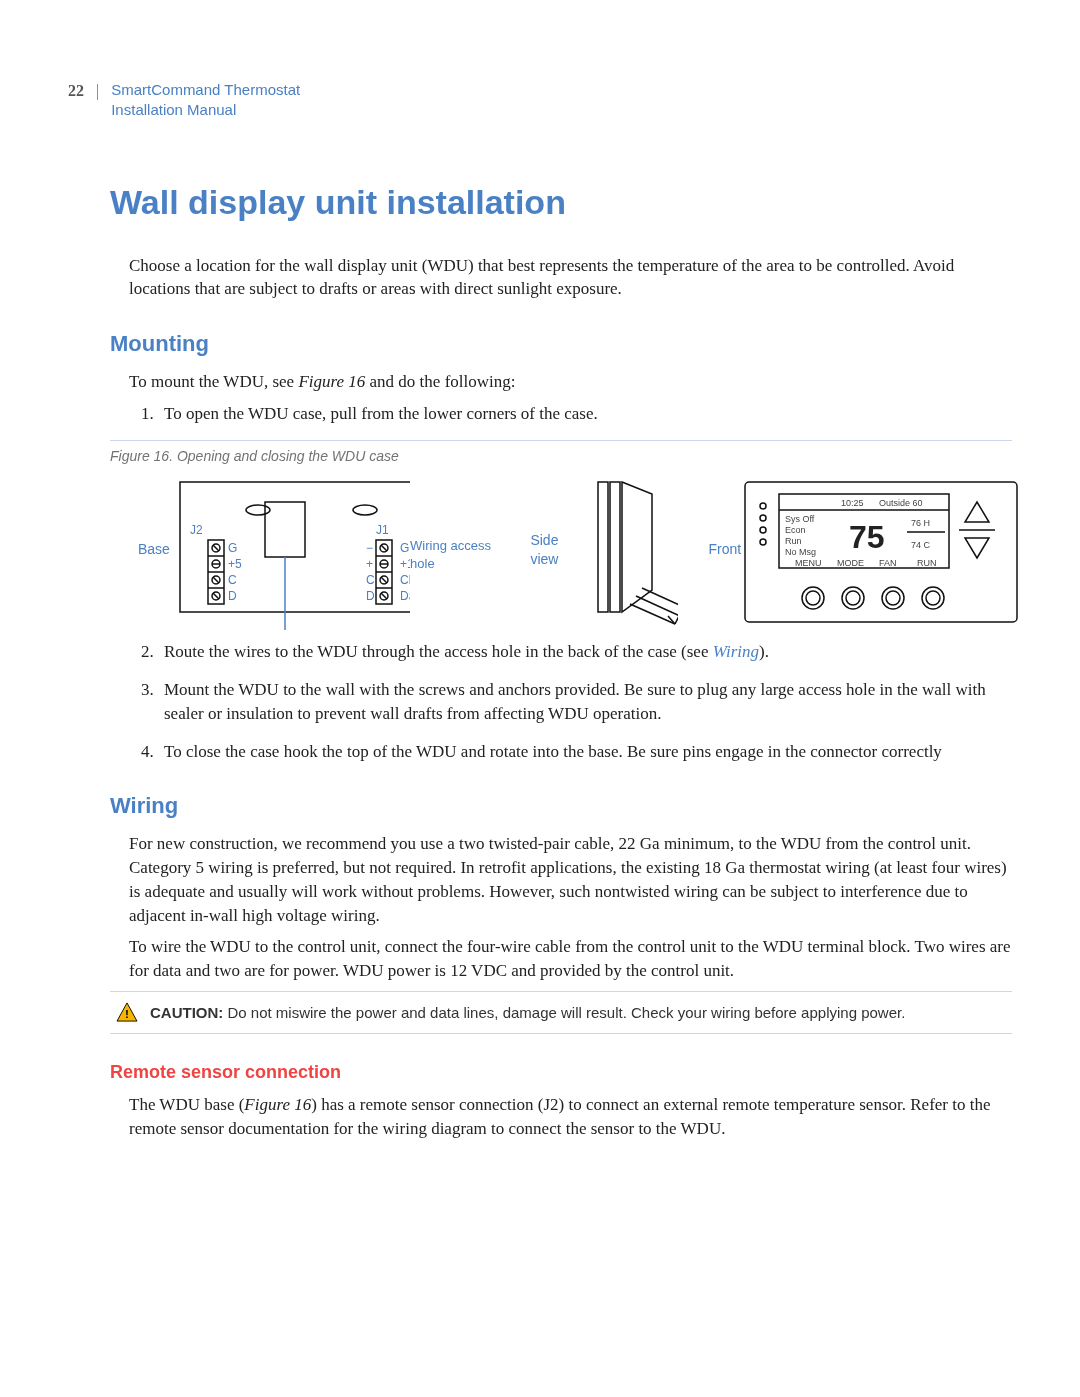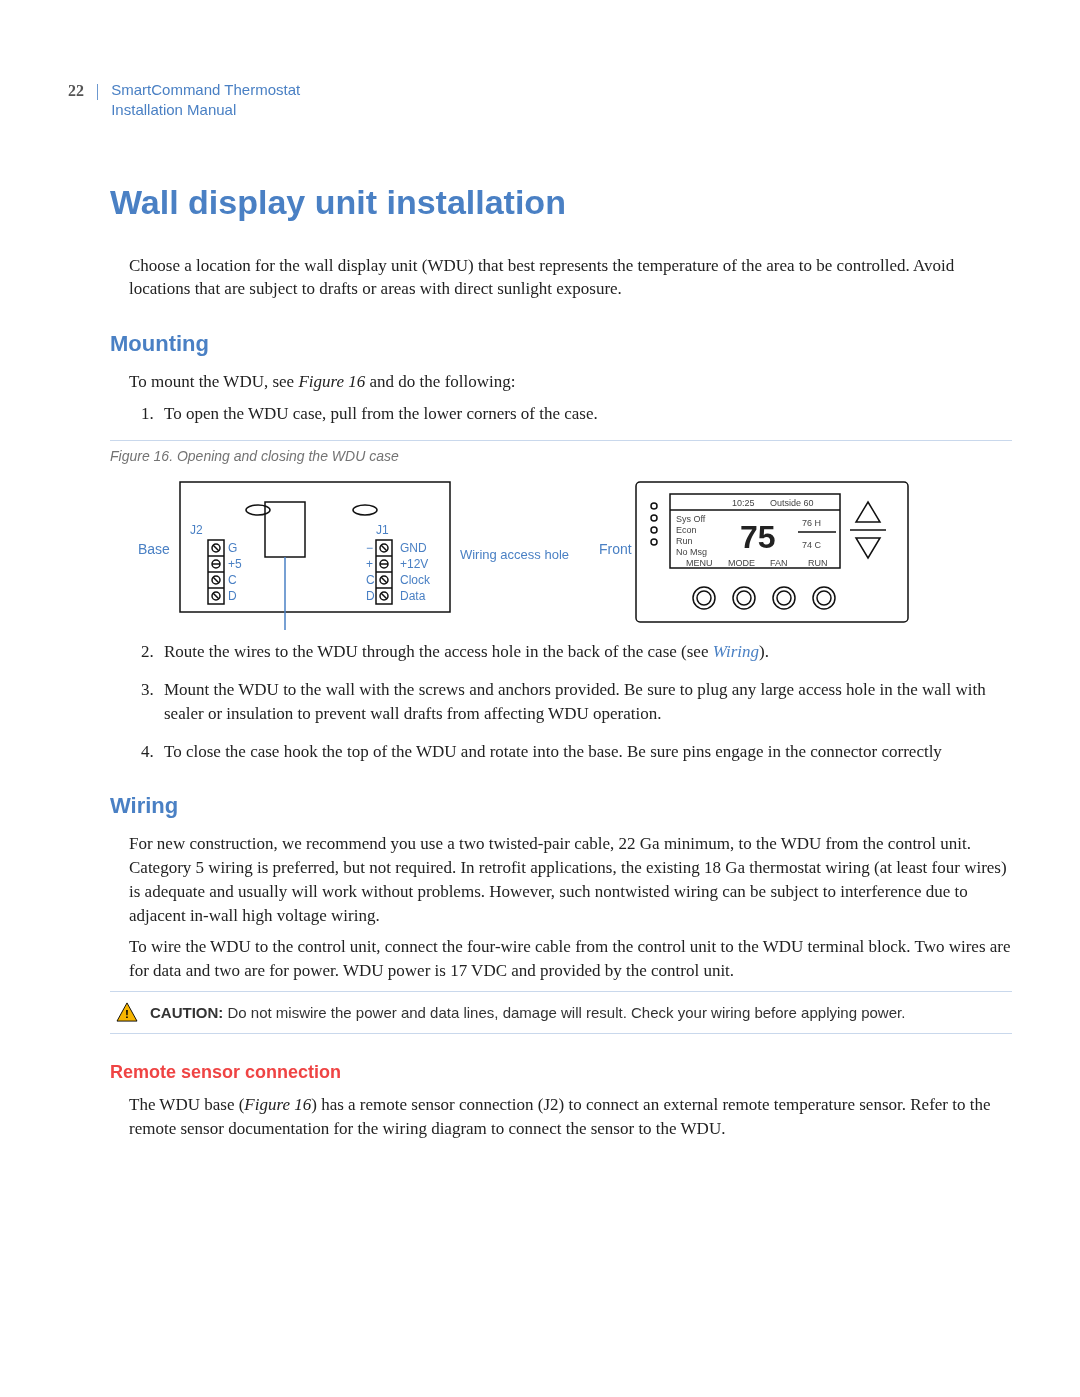--- a/index.html
+++ b/index.html
@@ -156,6 +156,18 @@
     <div class="fig-sublabel">Wiring access hole</div>
   </div>
 
+  <div class="fig-col">
+    <div class="fig-label">Side view</div>
+    <svg width="120" height="160">
+      <rect x="18" y="10" width="10" height="130" class="bk"></rect>
+      <rect x="30" y="10" width="10" height="130" class="bk"></rect>
+      <path d="M42 10 L72 22 L72 118 L42 140 Z" class="bk"></path>
+      <line x1="50" y1="132" x2="95" y2="152" class="bk"></line>
+      <line x1="56" y1="124" x2="100" y2="144" class="bk"></line>
+      <line x1="62" y1="116" x2="106" y2="136" class="bk"></line>
+      <path d="M95 152 L88 144 M95 152 L100 142" class="bk"></path>
+    </svg>
+  </div>
 
   <div class="fig-col">
     <div class="fig-label">Front</div>

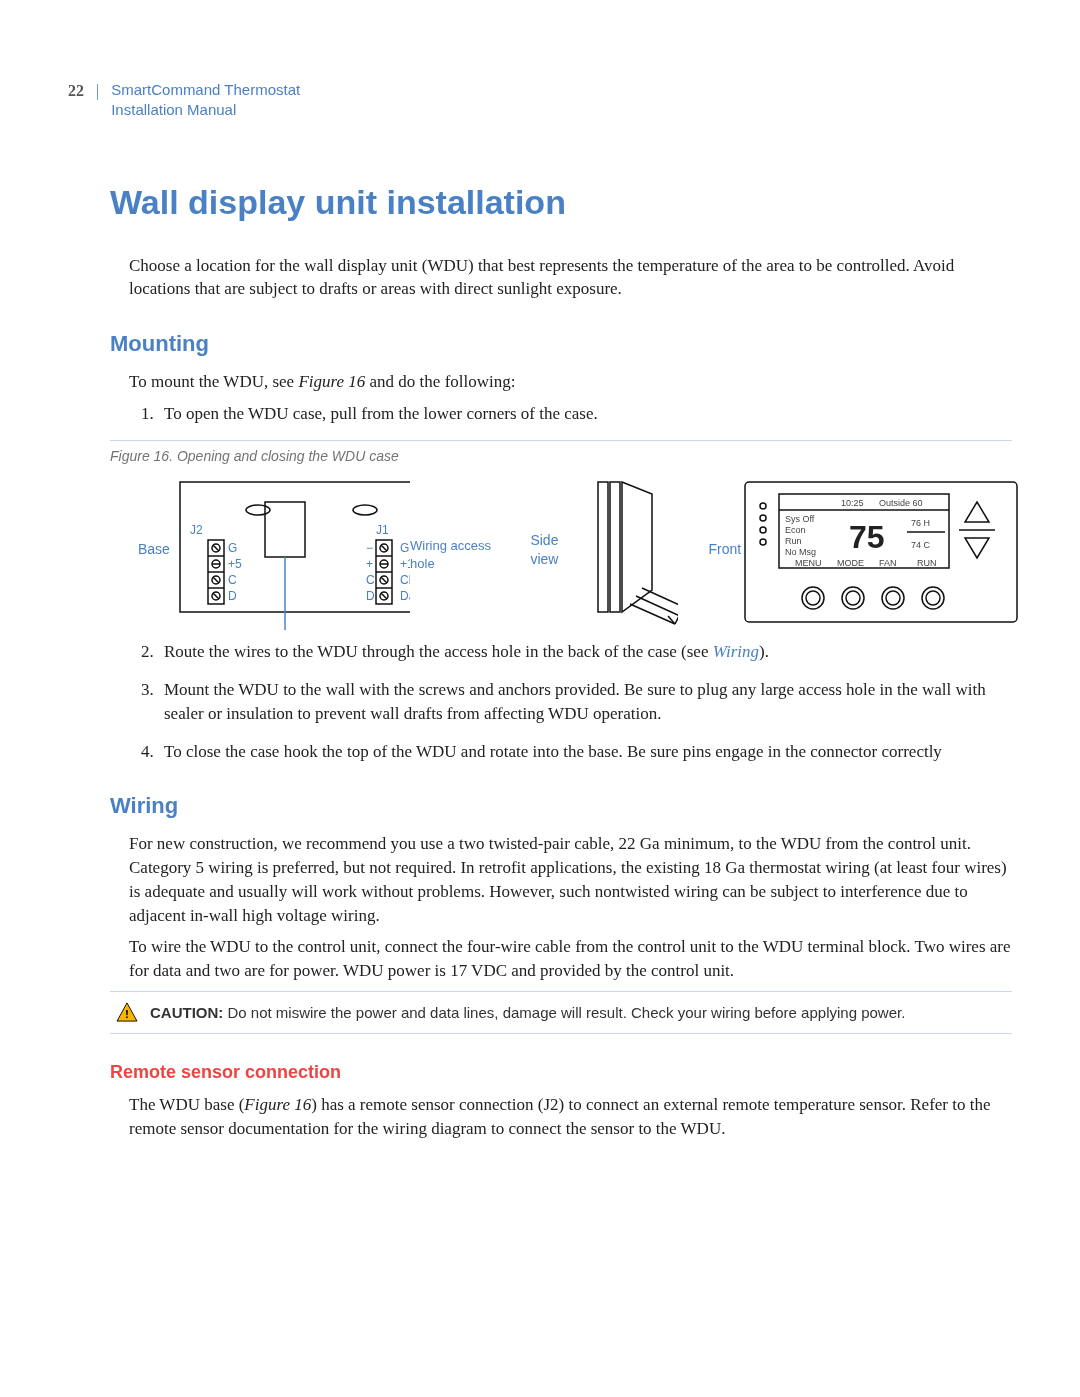--- a/index.html
+++ b/index.html
@@ -226,7 +226,7 @@
 
 <h2 class="subsection">Wiring</h2>
 <p class="body">For new construction, we recommend you use a two twisted-pair cable, 22 Ga minimum, to the WDU from the control unit. Category 5 wiring is preferred, but not required. In retrofit applications, the existing 18 Ga thermostat wiring (at least four wires) is adequate and usually will work without problems. However, such nontwisted wiring can be subject to interference due to adjacent in-wall high voltage wiring.</p>
-<p class="body">To wire the WDU to the control unit, connect the four-wire cable from the control unit to the WDU terminal block. Two wires are for data and two are for power. WDU power is 17 VDC and provided by the control unit.</p>
+<p class="body">To wire the WDU to the control unit, connect the four-wire cable from the control unit to the WDU terminal block. Two wires are for data and two are for power. WDU power is 12 VDC and provided by the control unit.</p>
 
 <div class="caution-box">
   <svg class="warn-icon" viewBox="0 0 24 22">

